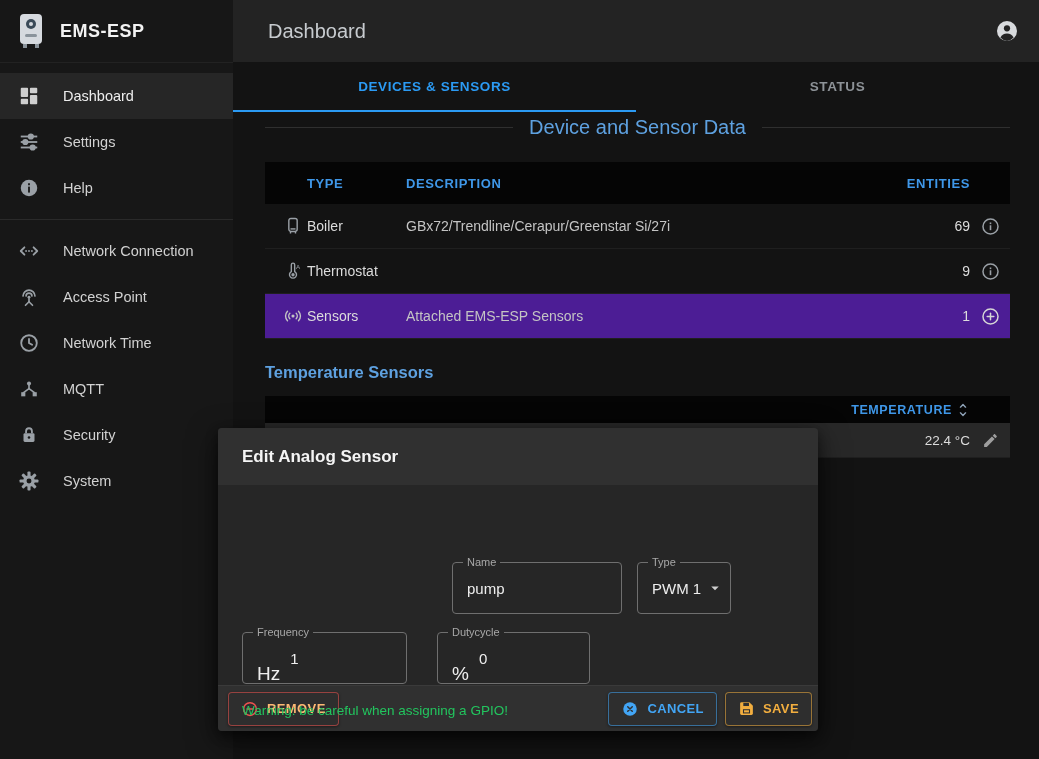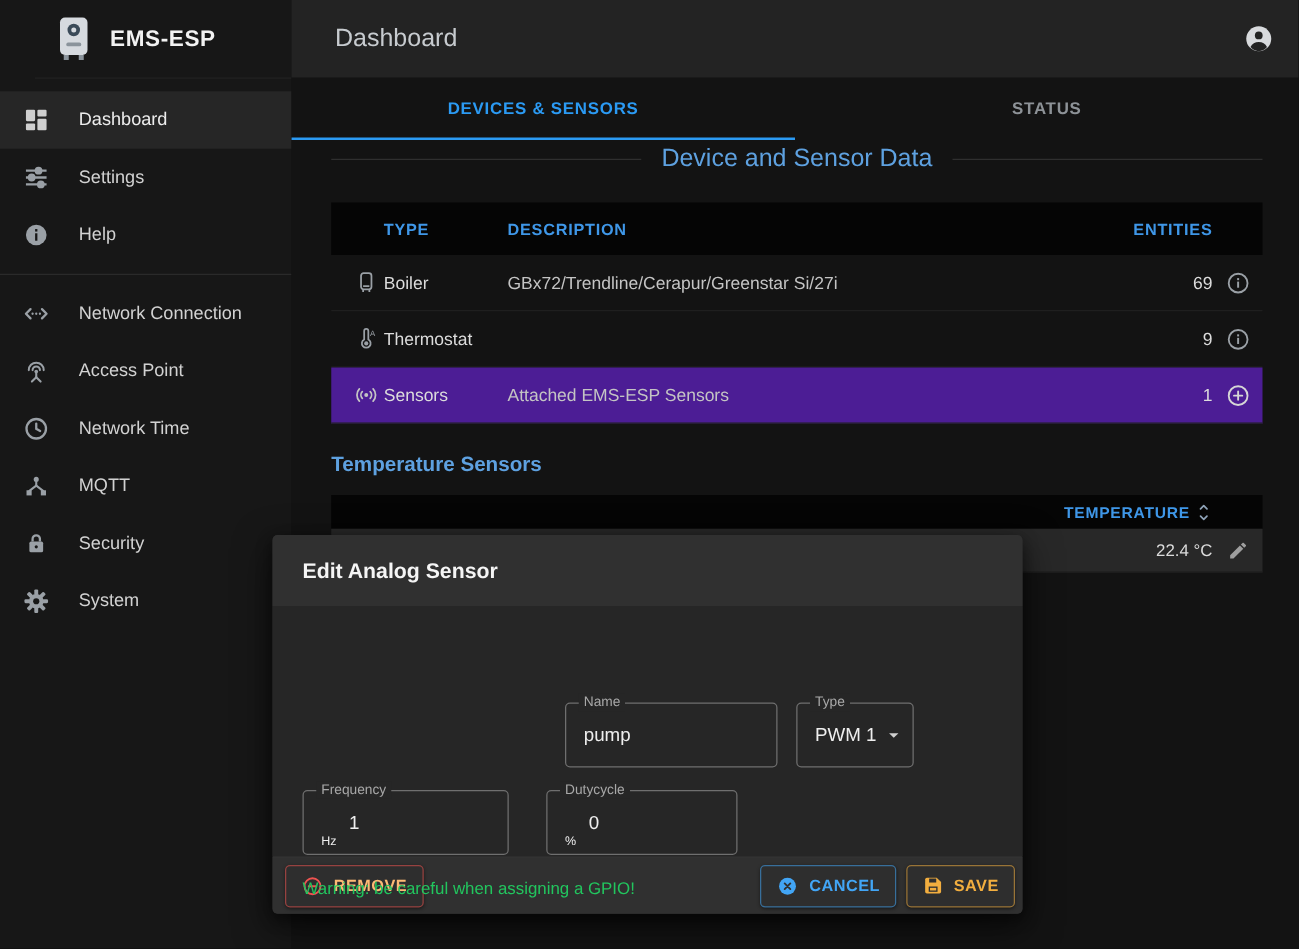--- a/index.html
+++ b/index.html
@@ -7,7 +7,7 @@
 
   
   .sidebar{position:absolute;left:0;top:0;width:233px;height:759px;background:#171717;z-index:2;}
-  .sb-header{height:62px;display:flex;align-items:center;padding-left:16px;gap:14px;border-bottom:1px solid #222;margin-left:28px;}
+  .sb-header{height:62px;display:flex;align-items:center;padding-left:16px;gap:14px;border-bottom:1px solid #222;}
   .sb-title{font-size:18px;font-weight:bold;color:#f2f2f2;letter-spacing:.5px;}
   .nav{padding-top:10px;}
   .nav-item{height:46px;display:flex;align-items:center;padding-left:17px;gap:22px;cursor:pointer;color:#d2d2d2;font-size:14.5px;}

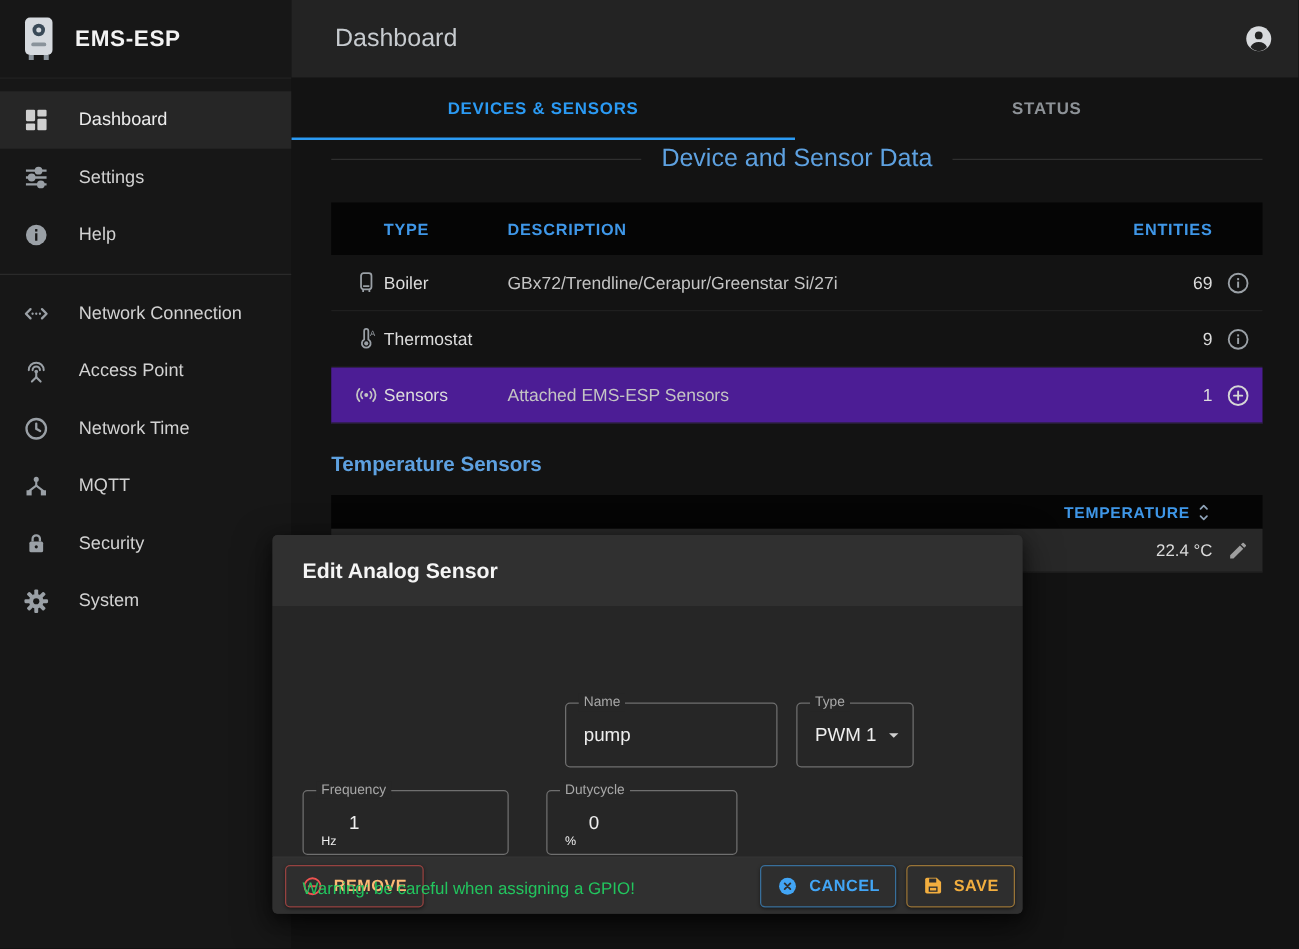--- a/index.html
+++ b/index.html
@@ -60,7 +60,7 @@
   .field{position:absolute;height:52px;border:1px solid #6f6f6f;border-radius:4px;box-sizing:border-box;display:flex;align-items:center;padding-left:14px;cursor:text;}
   .flabel{position:absolute;top:-8px;left:10px;font-size:11px;color:#a8a8a8;background:#262626;padding:0 4px;line-height:14px;}
   .fvalue{font-size:15px;color:#eeeeee;}
-  .fprefix{font-size:10px;color:#eeeeee;margin-right:10px;margin-top:31px;}
+  .fprefix{font-size:19px;color:#eeeeee;margin-right:10px;margin-top:31px;}
   .fcaret{position:absolute;right:6px;top:16px;}
   .warning{position:absolute;left:24px;top:218px;font-size:13.5px;color:#22c55e;}
   .dlg-actions{height:46px;background:#303030;border-top:1px solid #3a3a3a;border-radius:0 0 4px 4px;display:flex;align-items:center;padding:0 6px 0 10px;box-sizing:border-box;}

